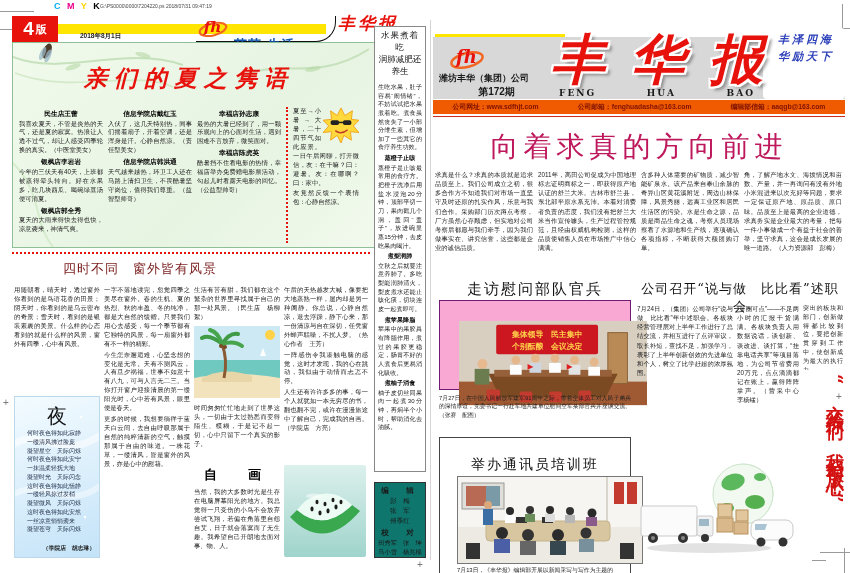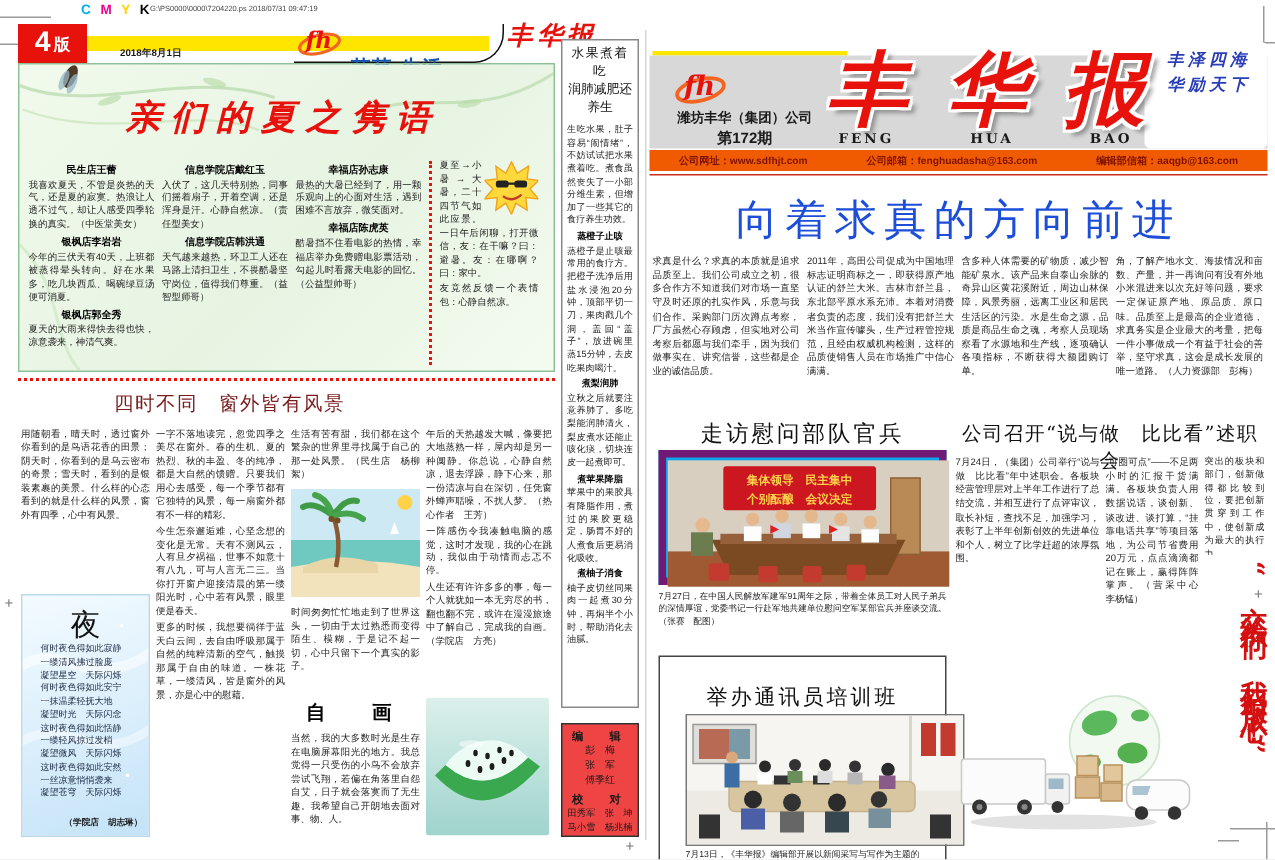--- a/index.html
+++ b/index.html
@@ -59,7 +59,7 @@
   <div class="abs" style="left:234px;top:36px;font-size:13px;font-weight:bold;letter-spacing:1px;color:#1254b0">艺苑·生活</div>
   <div class="abs script-red" style="left:338px;top:12px;font-size:17px;letter-spacing:3px">丰华报</div>
 
-  <div class="abs" style="left:12px;top:42px;width:358px;height:206px;border:1px solid #8fbf96;background:linear-gradient(135deg,#f1faec,#e7f4e2 55%,#f4fbef)">
+  <div class="abs" style="left:12px;top:42px;width:414px;height:206px;border:1px solid #8fbf96;background:linear-gradient(135deg,#f1faec,#e7f4e2 55%,#f4fbef)">
     <svg class="abs" style="left:0;top:0" width="356" height="204" viewBox="0 0 356 204">
       <path d="M0,14 C50,34 110,2 170,22" stroke="#a6cf97" stroke-width="2" fill="none" opacity=".55"></path>
       <path d="M2,30 C60,52 120,26 160,44" stroke="#b7dba8" stroke-width="1.6" fill="none" opacity=".5"></path>

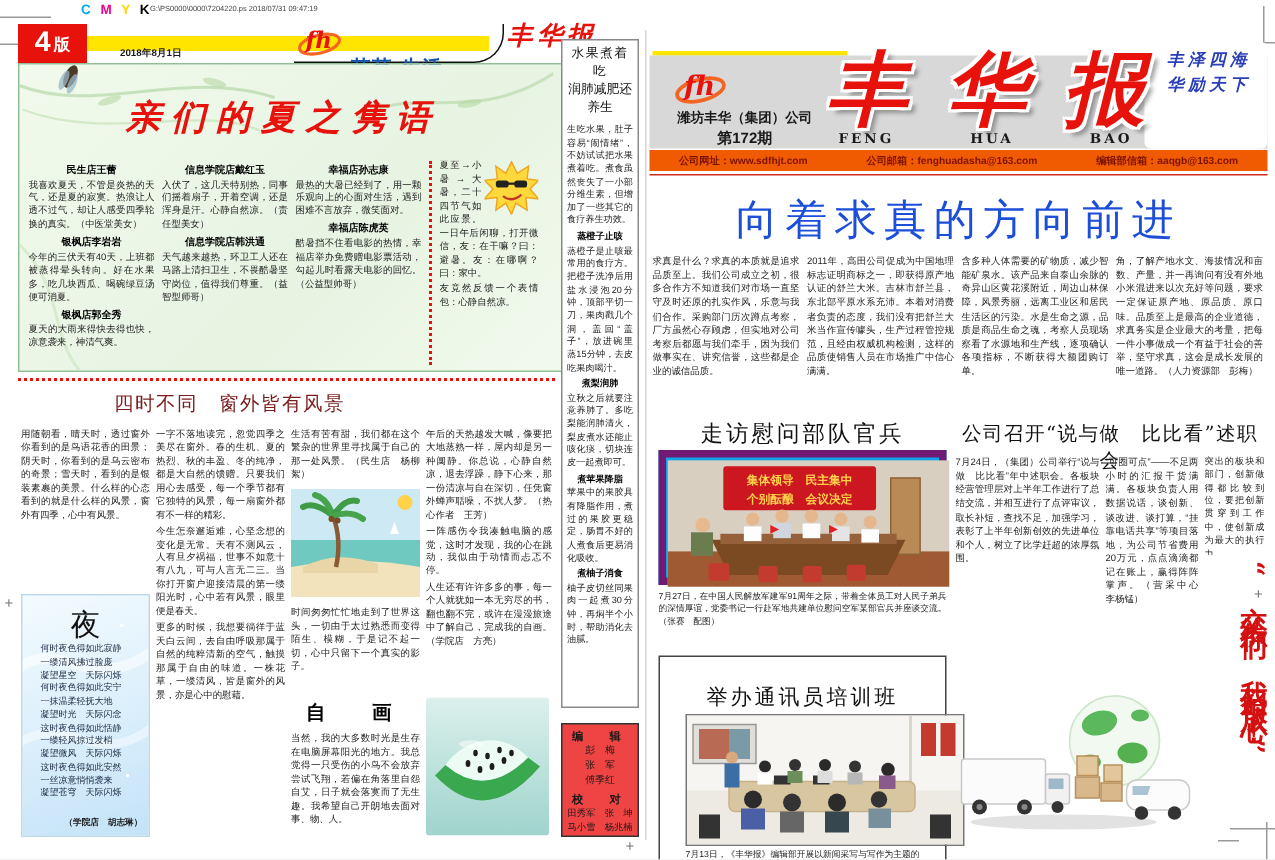--- a/index.html
+++ b/index.html
@@ -247,7 +247,7 @@
     <ellipse cx="20" cy="18" rx="16" ry="7" fill="none" stroke="#f26522" stroke-width="2.5" transform="rotate(-14 20 18)"></ellipse>
     <text x="9" y="21" font-size="18" font-style="italic" font-weight="bold" fill="#e8120c" font-family="DejaVu Serif,serif">fh</text>
   </svg>
-  <div class="abs" style="left:439px;top:72px;width:115px;font-size:9px;font-weight:bold;text-align:center">潍坊丰华（集团）公司</div>
+  <div class="abs" style="left:439px;top:72px;width:115px;font-size:9px;font-weight:bold;text-align:left">潍坊丰华（集团）公司</div>
   <div class="abs" style="left:439px;top:85px;width:115px;font-size:10px;font-weight:bold;text-align:center">第172期</div>
 
   <div class="abs" style="left:551px;top:32px;width:212px;display:flex;justify-content:space-between">

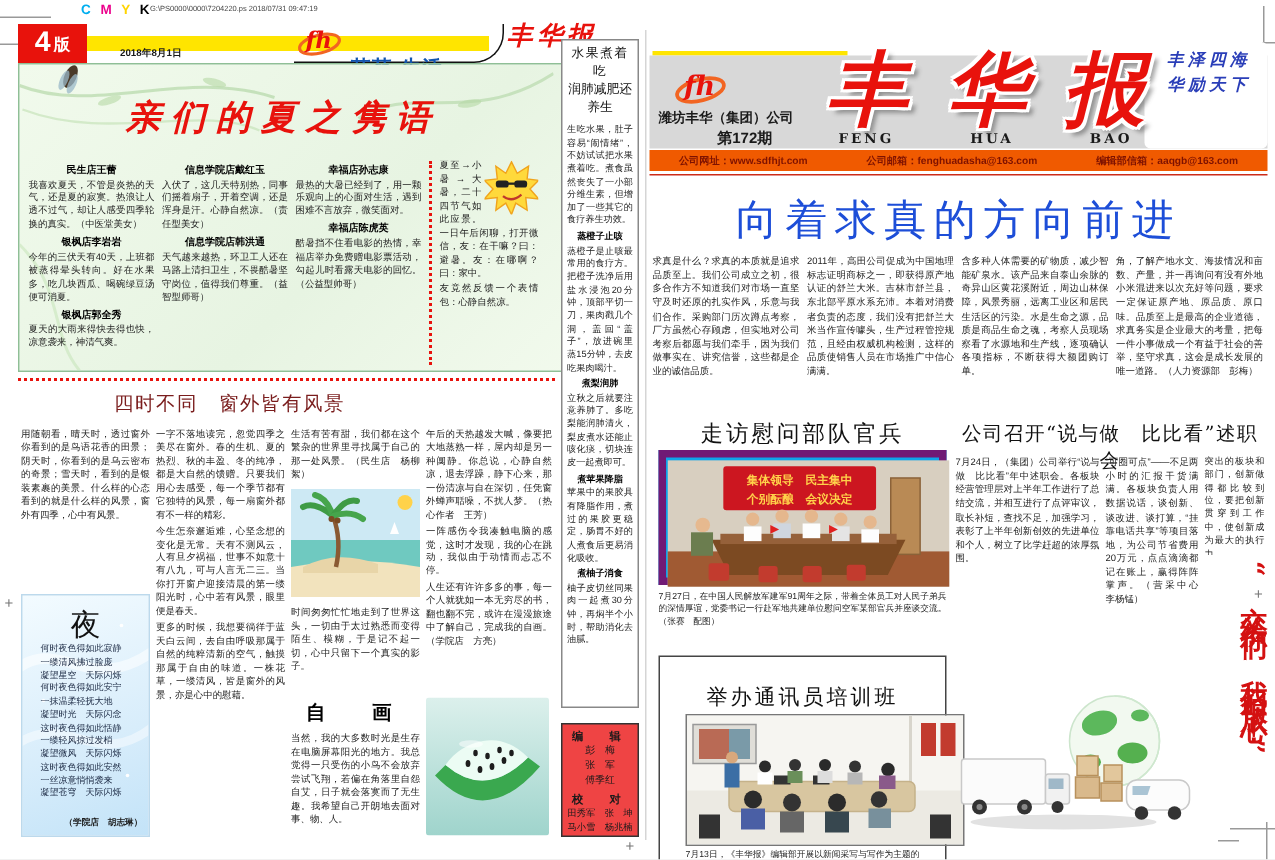--- a/index.html
+++ b/index.html
@@ -273,7 +273,7 @@
   </div>
   <div class="abs" style="left:433px;top:116px;width:412px;height:1px;background:#cc2c1a"></div>
 
-  <div class="abs serifhead" style="left:433px;top:128px;width:412px;font-size:28px;letter-spacing:5px;text-align:center;color:#1d4ed8">向着求真的方向前进</div>
+  <div class="abs serifhead" style="left:433px;top:128px;width:412px;font-size:28px;letter-spacing:5px;text-align:center;color:#be185d">向着求真的方向前进</div>
 
   <div class="abs" style="left:435px;top:170px;width:408px;height:100px;display:flex;gap:5px">
     <div class="txt" style="width:98px;height:100px">求真是什么？求真的本质就是追求品质至上。我们公司成立之初，很多合作方不知道我们对市场一直坚守及时还原的扎实作风，乐意与我们合作。采购部门历次蹲点考察，厂方虽然心存顾虑，但实地对公司考察后都愿与我们牵手，因为我们做事实在、讲究信誉，这些都是企业的诚信品质。</div>

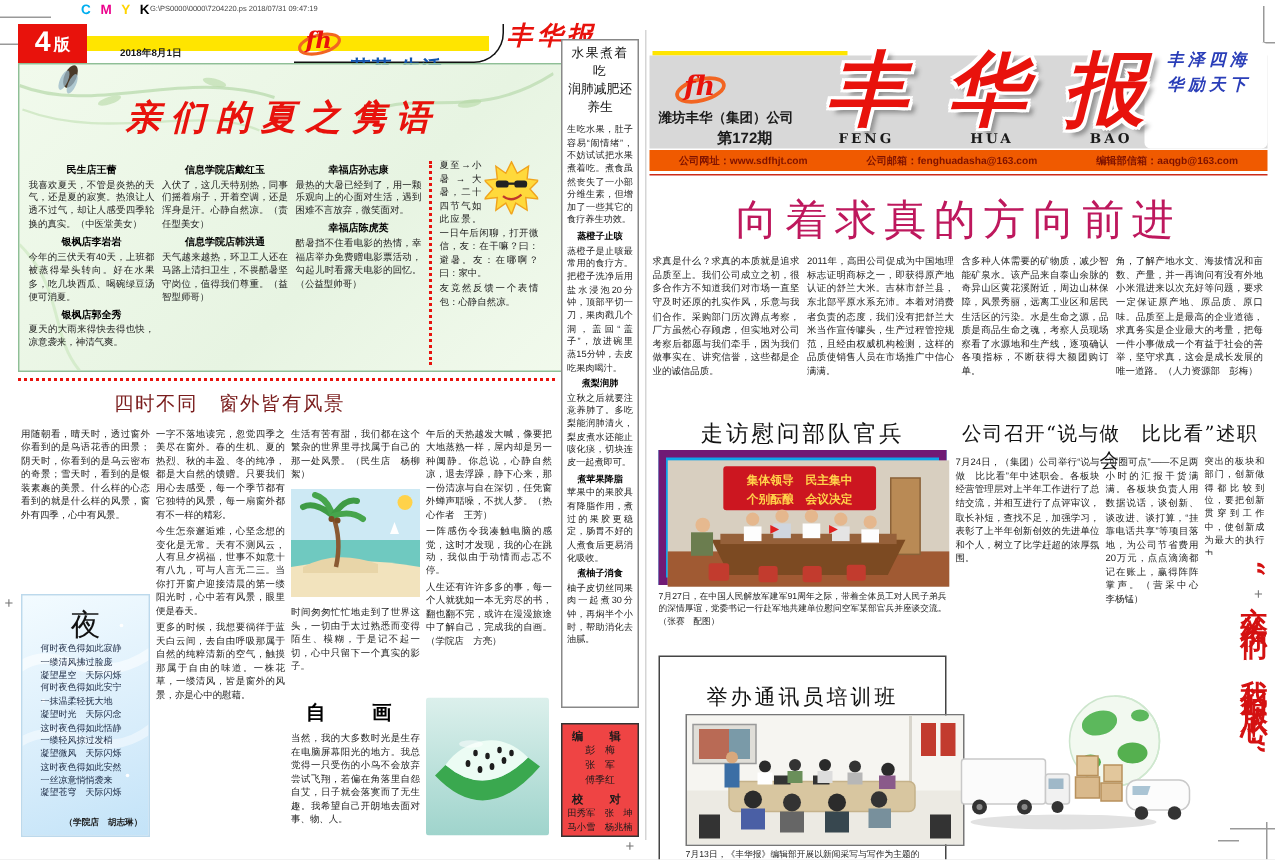--- a/index.html
+++ b/index.html
@@ -116,7 +116,7 @@
   </div>
 
   <div class="abs" style="left:12px;top:252px;width:358px;border-top:2px dotted #e8120c"></div>
-  <div class="abs serifhead" style="left:50px;top:260px;width:180px;font-size:13px;letter-spacing:1px;text-align:right;color:#7a1d1d">四时不同　窗外皆有风景</div>
+  <div class="abs serifhead" style="left:50px;top:260px;width:180px;font-size:13px;letter-spacing:1px;text-align:center;color:#7a1d1d">四时不同　窗外皆有风景</div>
 
   <div class="abs txt" style="left:14px;top:286px;width:86px;height:106px">
       <div class="blk">用随朝看，晴天时，透过窗外你看到的是鸟语花香的田景；阴天时，你看到的是乌云密布的奇景；雪天时，看到的是银装素裹的美景。什么样的心态看到的就是什么样的风景，窗外有四季，心中有风景。</div>

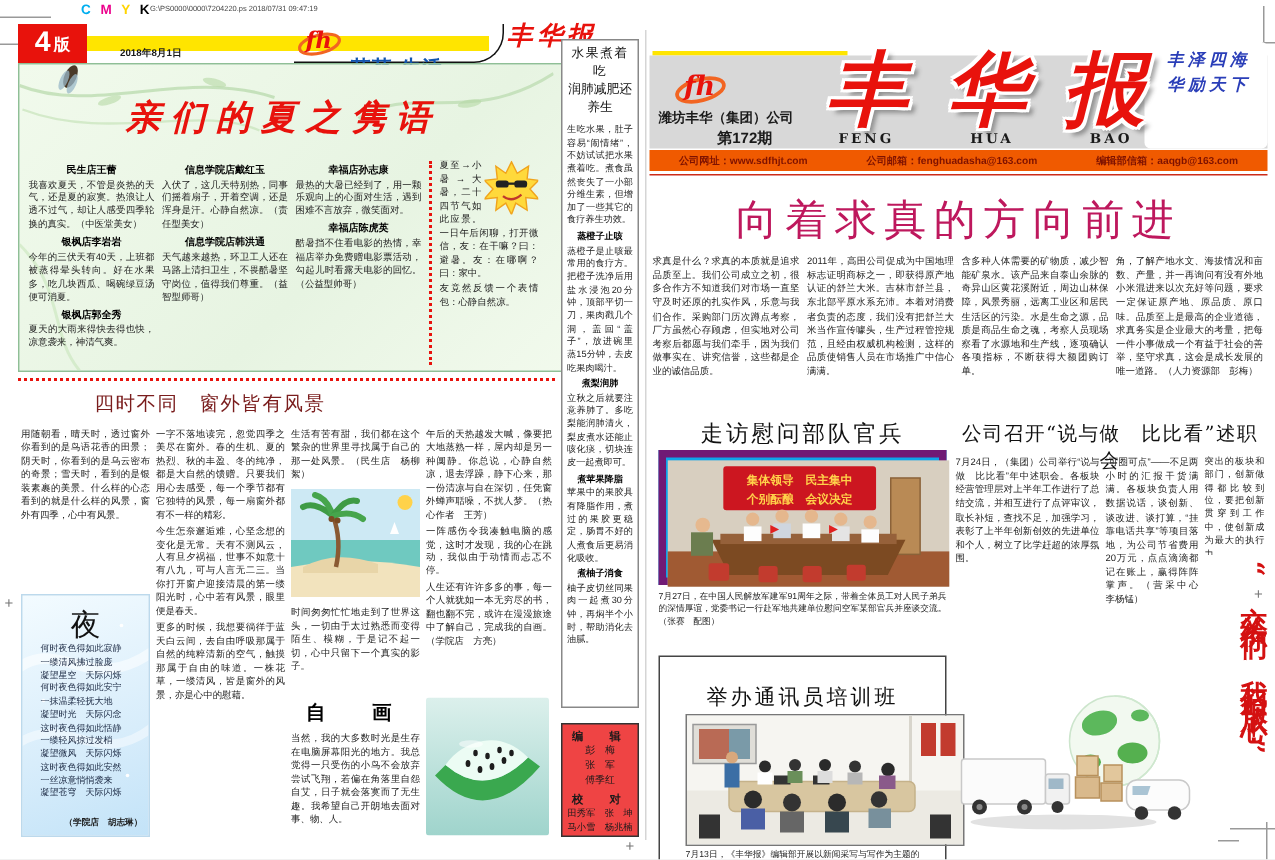--- a/index.html
+++ b/index.html
@@ -18,7 +18,7 @@
 .script-red{font-family:"DejaVu Serif",serif;font-style:italic;font-weight:bold;color:#e8120c}
 .caption{font-size:5.8px;line-height:1.45;text-align:justify;color:#222}
 .vquote{writing-mode:vertical-rl;font-family:"DejaVu Serif",serif;font-weight:bold;font-size:18px;letter-spacing:6px;color:#d41111;line-height:1.15}
-.photo-frame{border:5px solid #701a75;background:#0ea5e9;padding:1px}
+.photo-frame{border:1px solid #701a75;background:#f9a8d4;padding:19px}
 .plus{font-size:10px;color:#777;line-height:1}
 </style>
 </head>

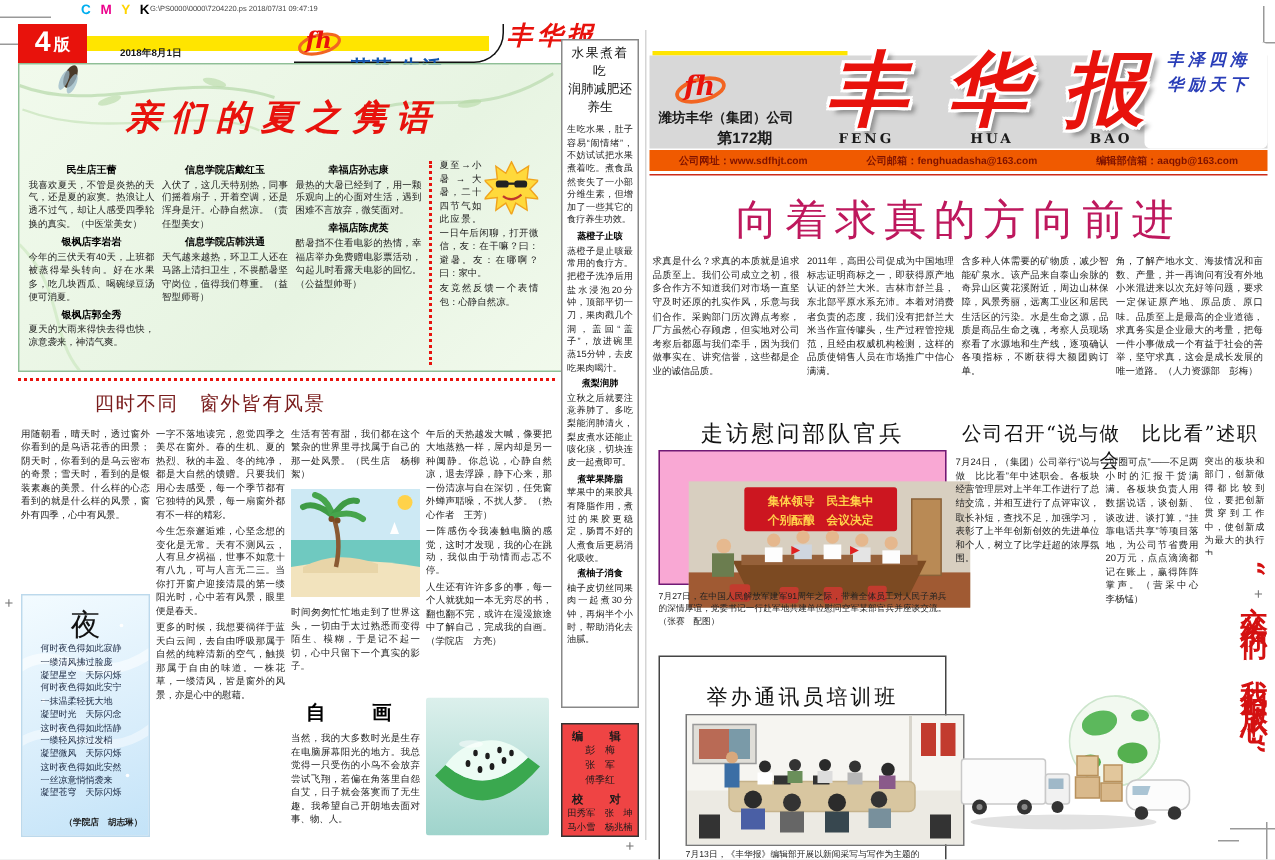--- a/index.html
+++ b/index.html
@@ -224,7 +224,7 @@
       </div>
   </div>
 
-  <div class="abs" style="left:374px;top:482px;width:52px;height:76px;border:1px solid #333;background:#ef4444;padding:3px 2px;text-align:center;overflow:hidden">
+  <div class="abs" style="left:374px;top:482px;width:52px;height:76px;border:1px solid #333;background:#0f766e;padding:3px 2px;text-align:center;overflow:hidden">
     <div style="font-size:7.5px;font-weight:bold;letter-spacing:5px">编　辑</div>
     <div style="font-size:6.6px;line-height:1.5">
         <div>彭　梅</div>

